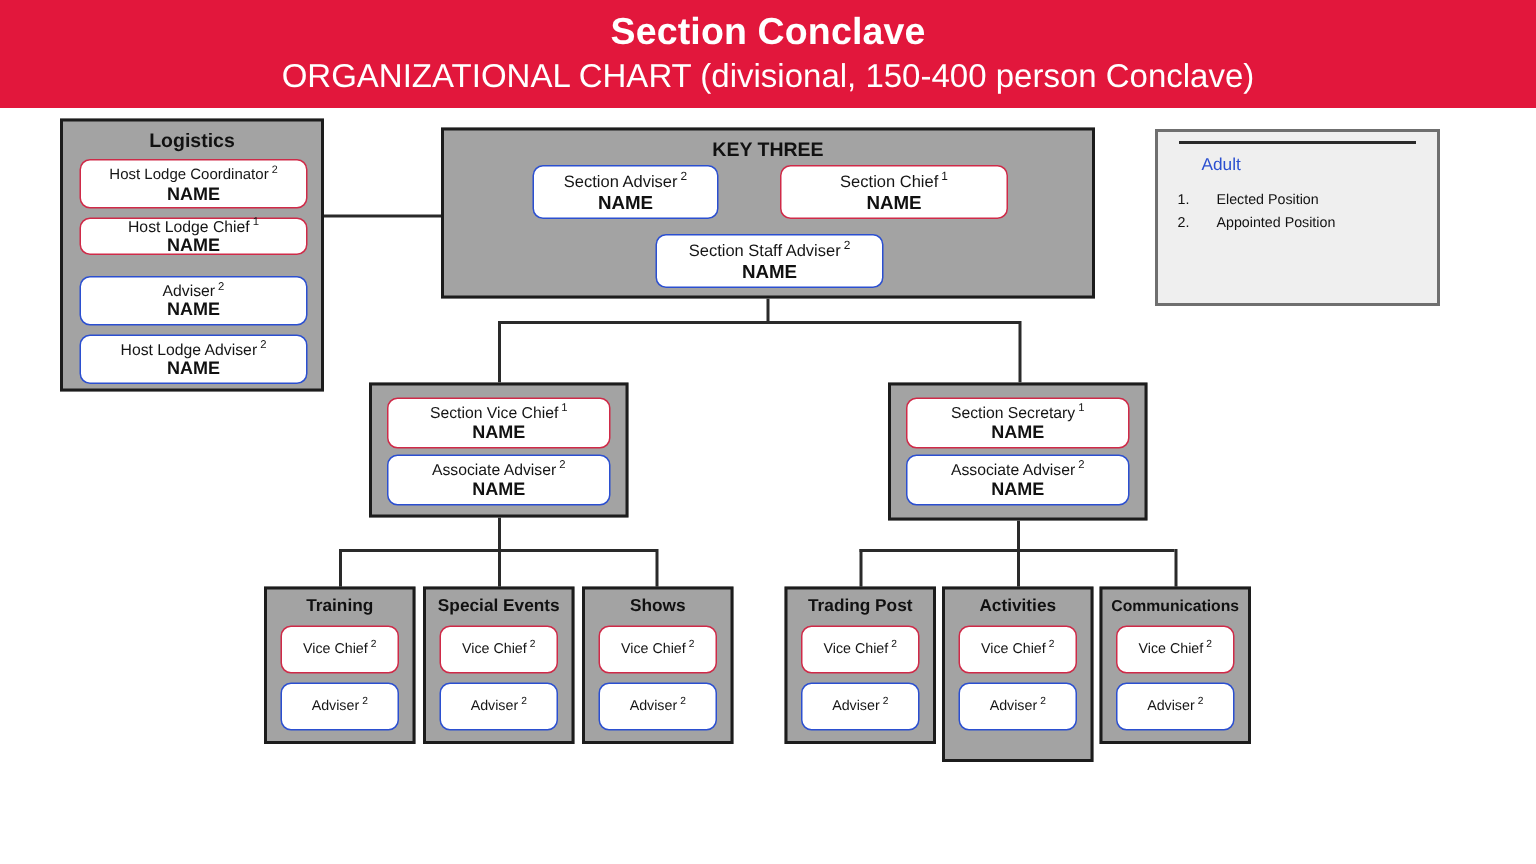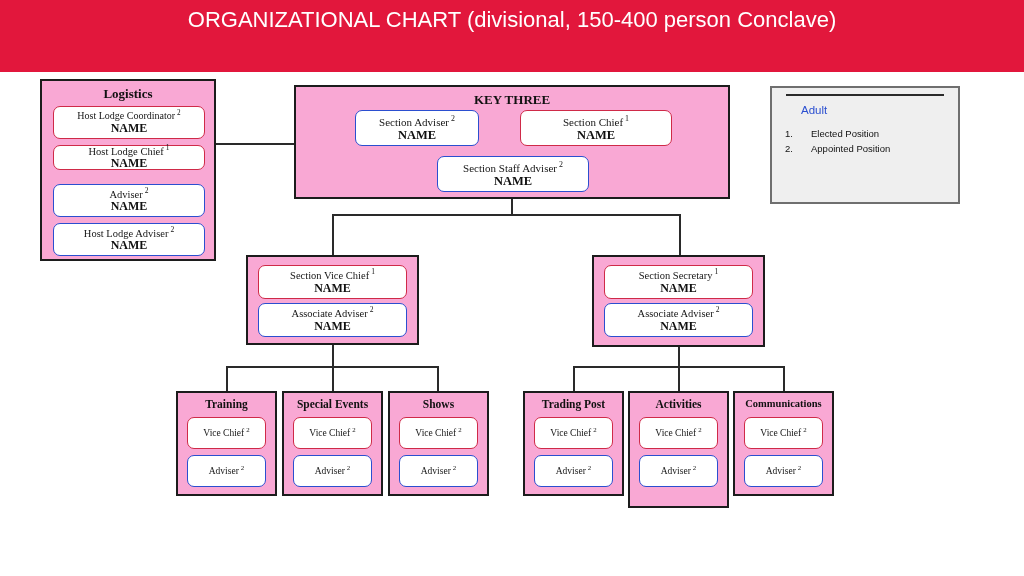--- a/index.html
+++ b/index.html
@@ -91,6 +91,7 @@
 <div id="stage">
 
   <div class="header">
+    <div class="title">Section Conclave</div>
     <div class="subtitle">ORGANIZATIONAL CHART (divisional, 150-400 person Conclave)</div>
   </div>
 

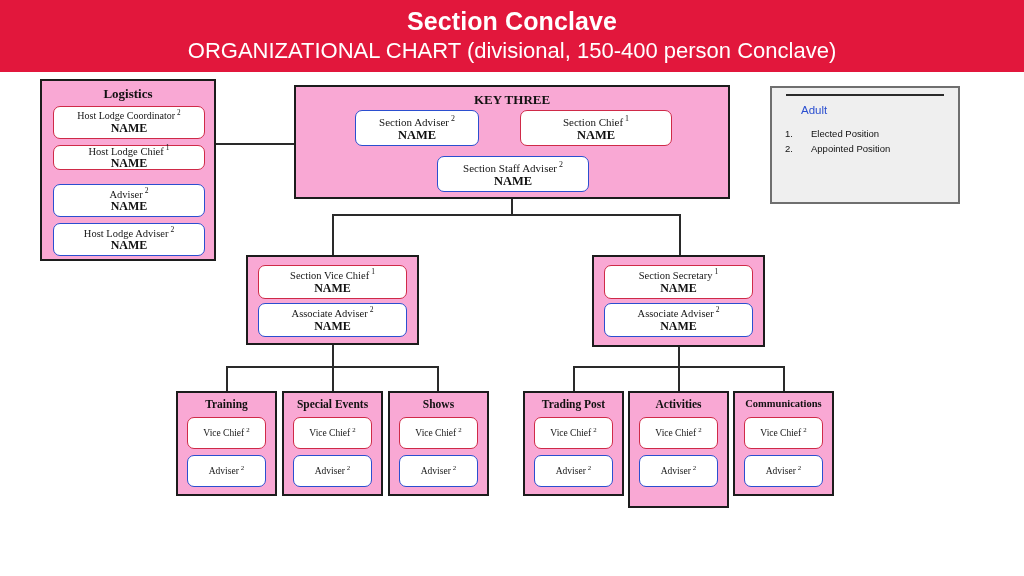--- a/index.html
+++ b/index.html
@@ -31,10 +31,9 @@
   
   .panel {
     position: absolute;
-    background: #f9a8d4;
+    background: #a3a3a3;
     border: 2px solid #1c1c1c;
     z-index: 2;
-    font-family: Liberation Serif, serif;
   }
   .panel-title {
     text-align: center;

